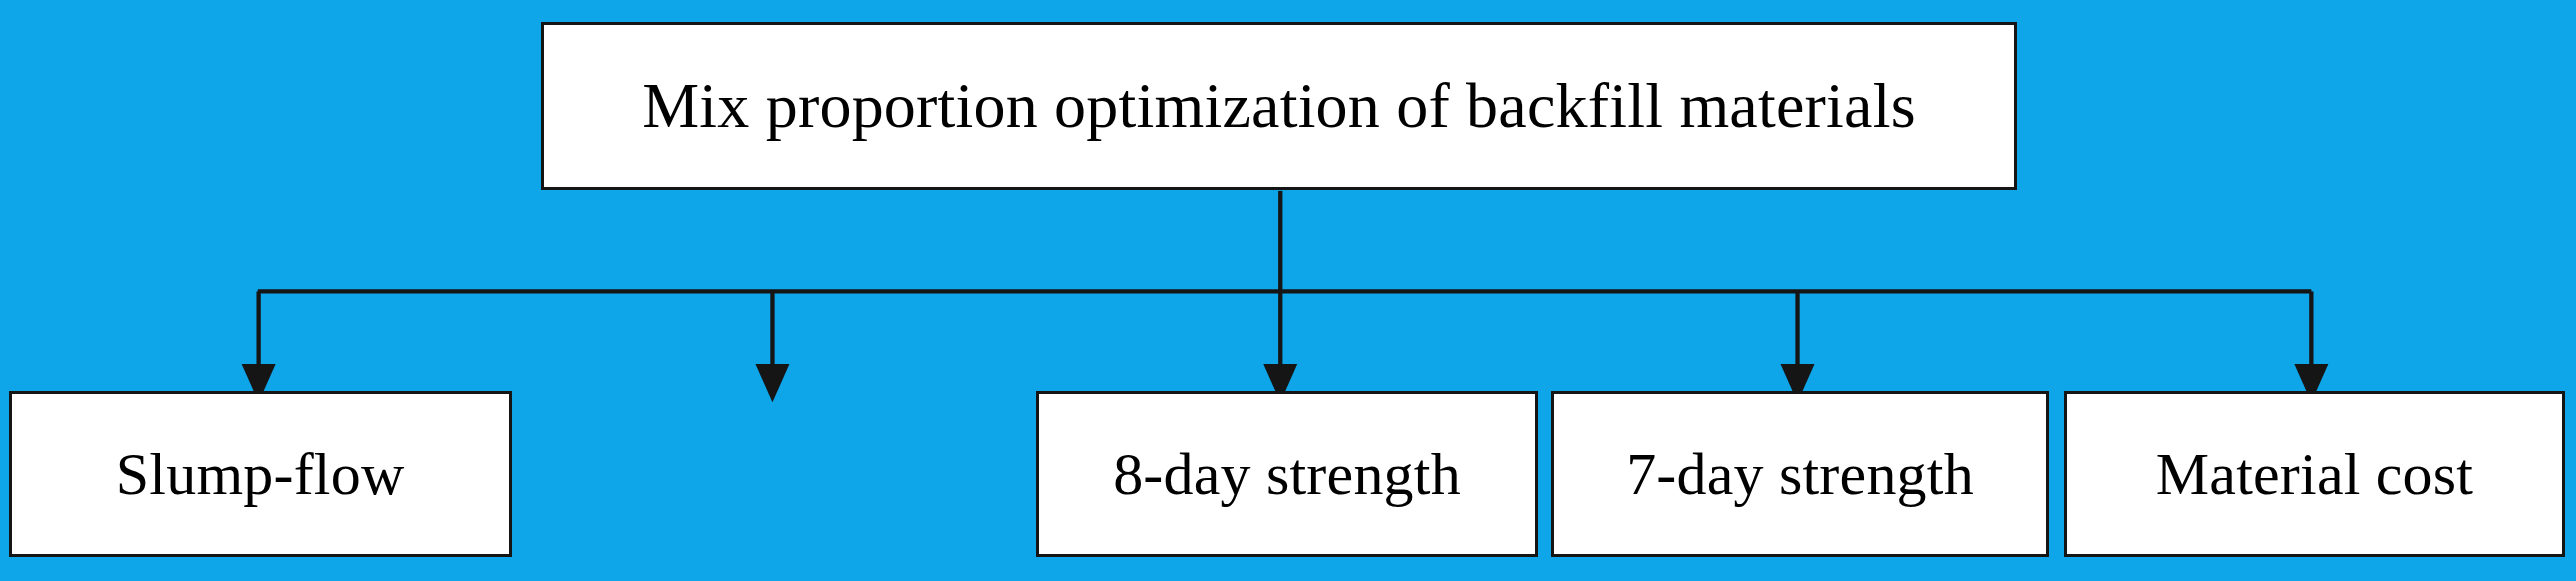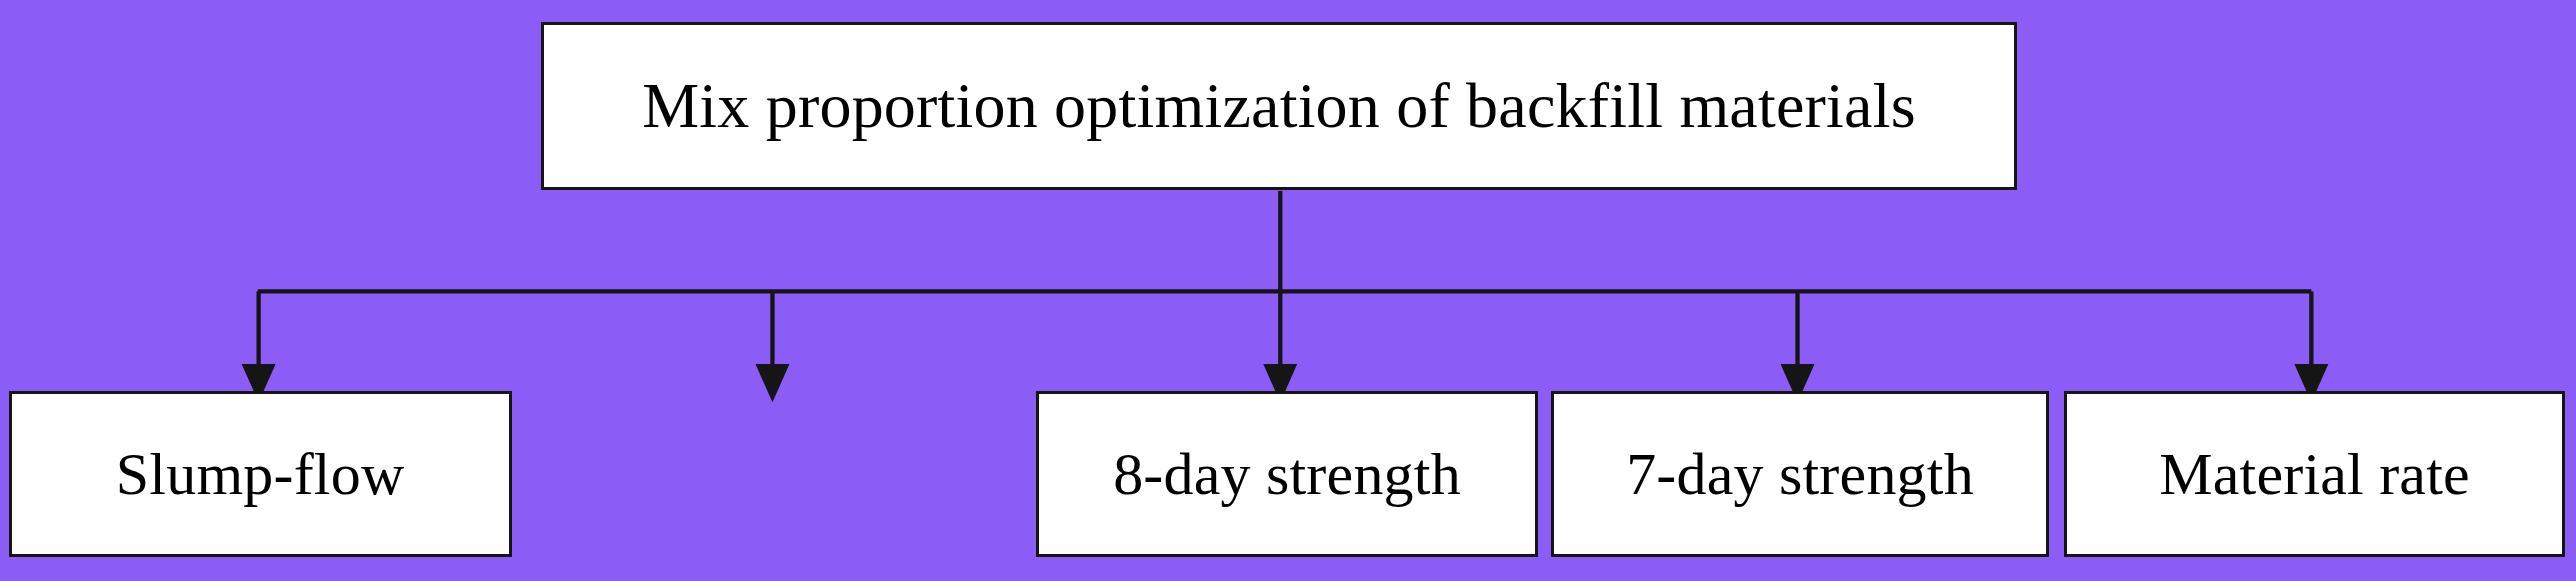--- a/index.html
+++ b/index.html
@@ -15,7 +15,7 @@
     position: relative;
     width: 2576px;
     height: 582px;
-    background: #8b5cf6;
+    background: #0ea5e9;
     overflow: hidden;
   }
   

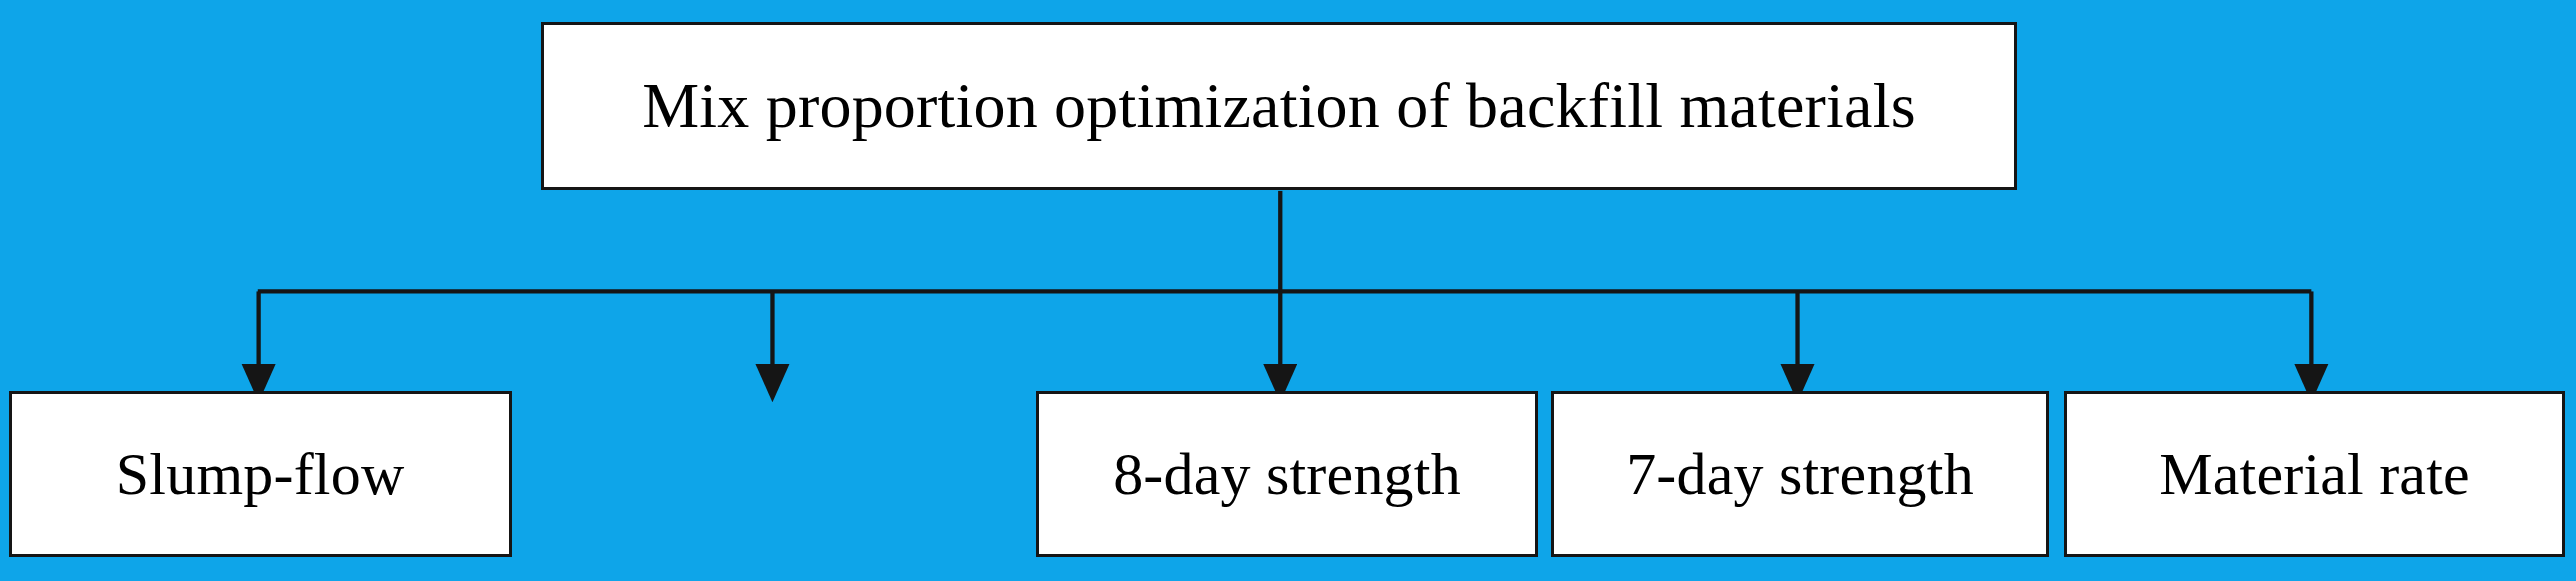--- a/index.html
+++ b/index.html
@@ -112,7 +112,7 @@
   </div>
 
   <div class="node leaf" id="node-material-cost">
-    <span class="node-label">Material rate</span>
+    <span class="node-label">Material cost</span>
   </div>
 
 </div>

